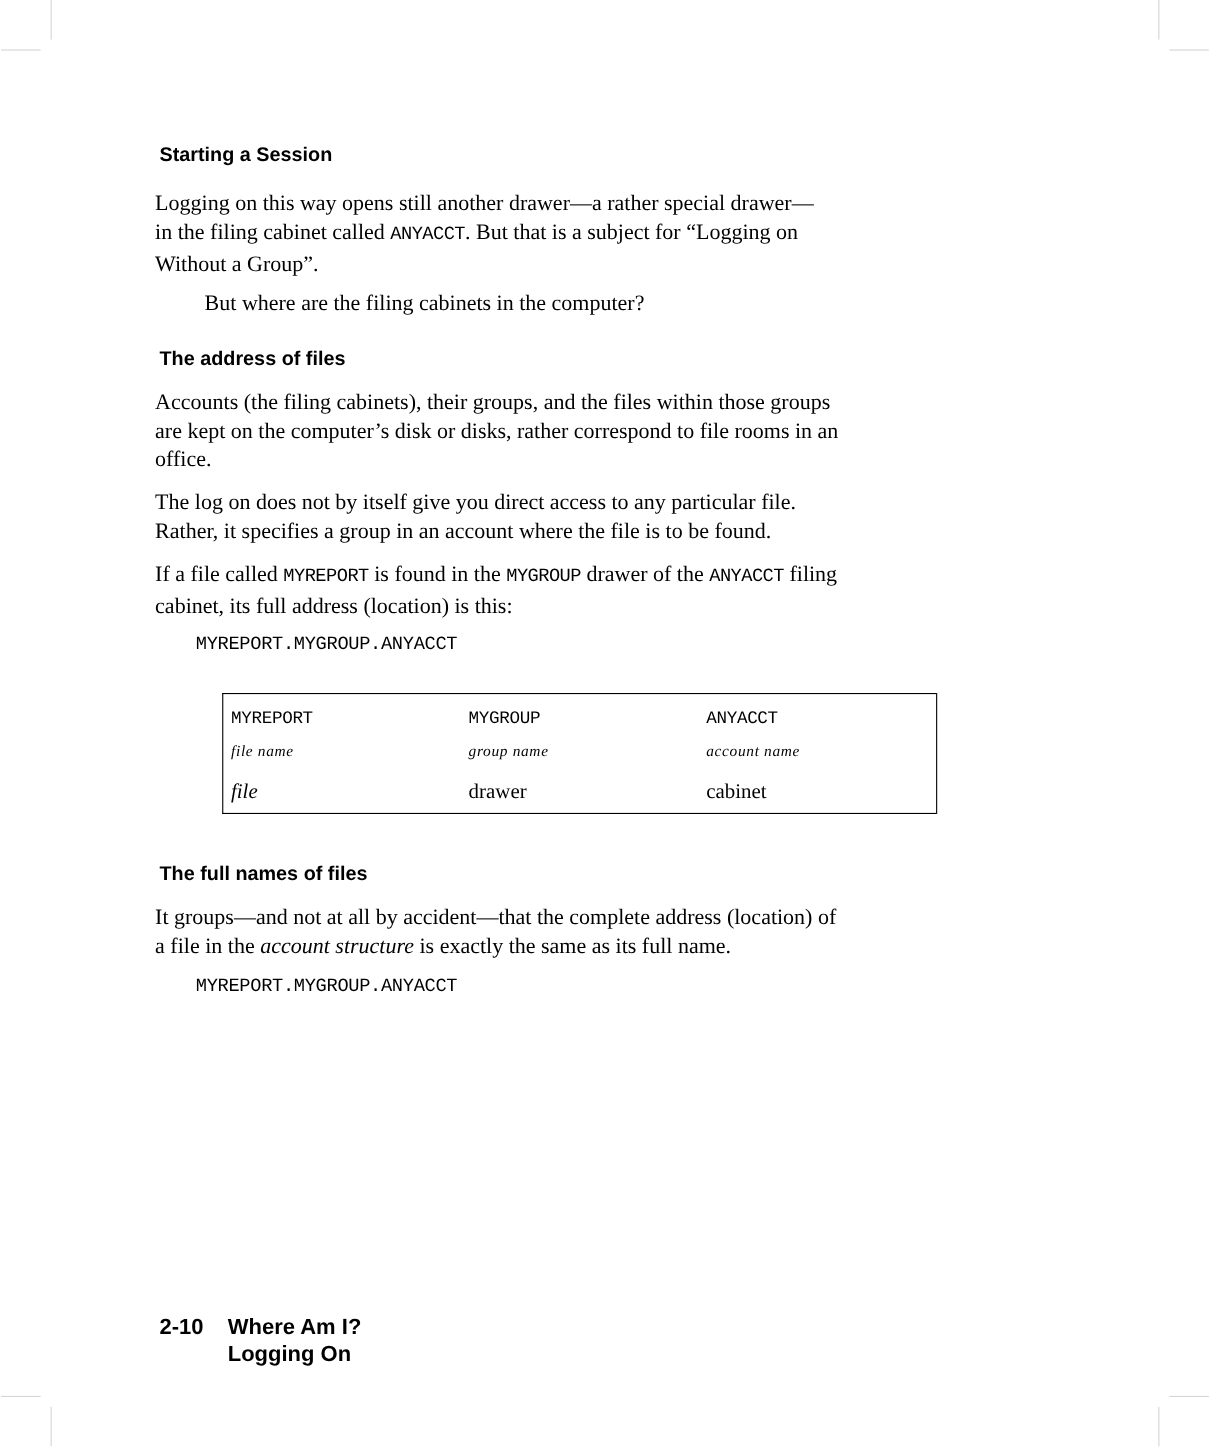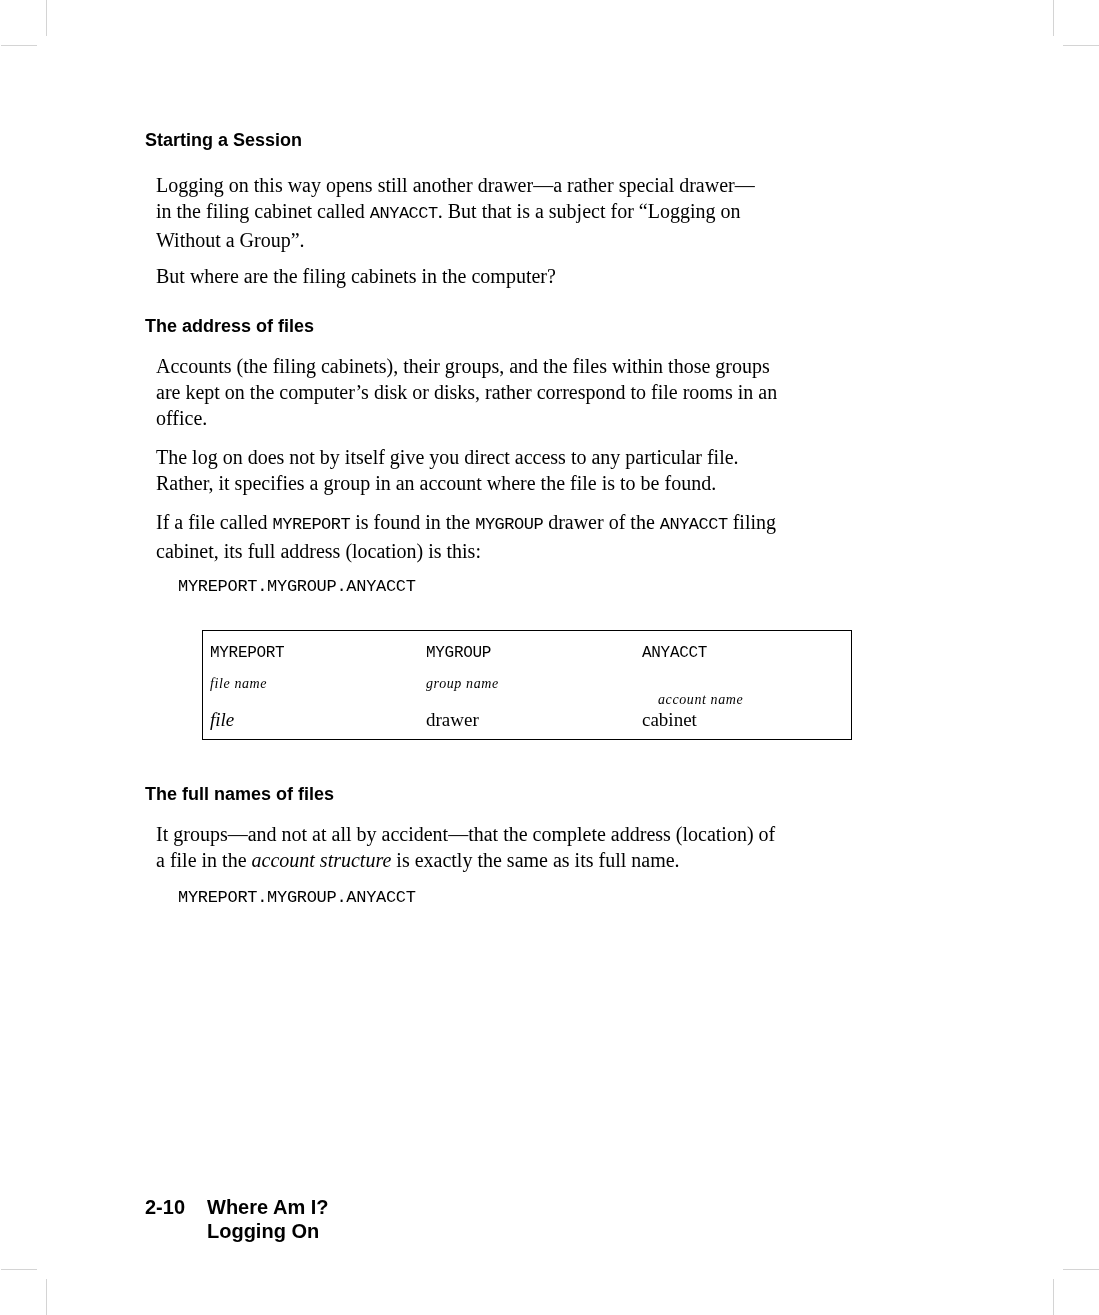--- a/index.html
+++ b/index.html
@@ -8,7 +8,7 @@
   .h { height: 1px; }
   .v { width: 1px; }
   .heading { position: absolute; left: 145px; font-family: "Liberation Sans", sans-serif; font-weight: bold; font-size: 18px; letter-spacing: 0px; text-align: right; }
-  .para { position: absolute; left: 156px; font-family: "Liberation Serif", serif; font-size: 20px; line-height: 26px; white-space: nowrap; }
+  .para { position: absolute; left: 141px; font-family: "Liberation Serif", serif; font-size: 20px; line-height: 26px; white-space: nowrap; }
   .mono { font-family: "Liberation Mono", monospace; font-size: 17px; letter-spacing: -0.5px; }
   .code { position: absolute; left: 178px; font-family: "Liberation Mono", monospace; font-size: 17px; letter-spacing: -0.3px; }
   .tbl { position: absolute; left: 202px; top: 630px; width: 649px; height: 108px; border-top: 1px solid #000; border-bottom: 1px solid #000; }

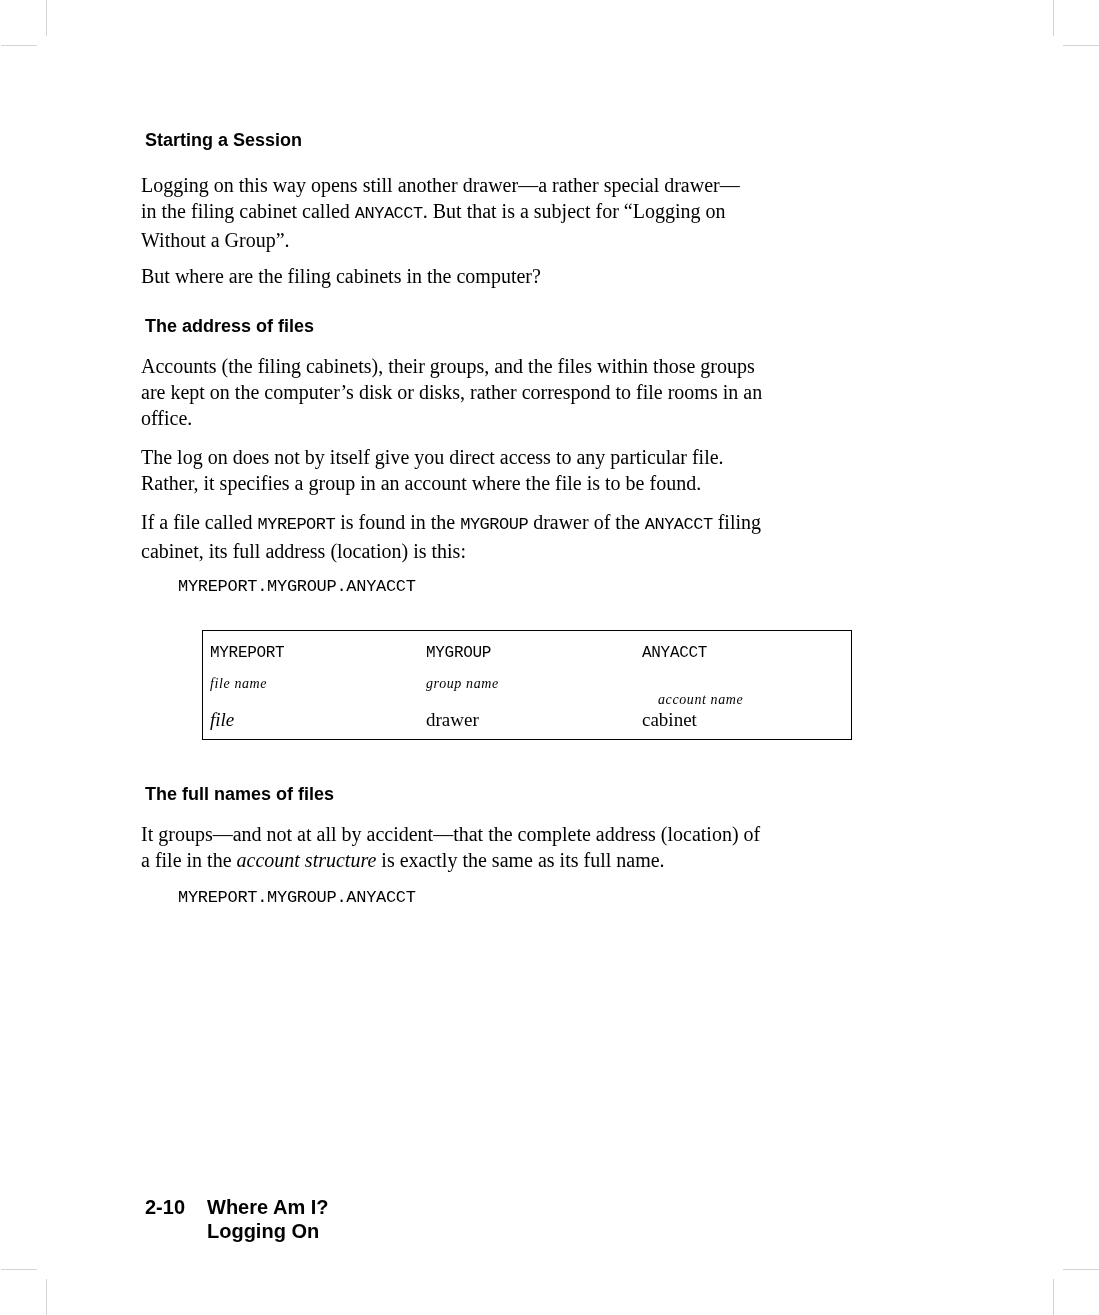--- a/index.html
+++ b/index.html
@@ -39,7 +39,7 @@
   <div><span>in the filing cabinet called </span><span class="mono">ANYACCT</span><span>. But that is a subject for “Logging on</span></div>
   <div>Without a Group”.</div>
 </div>
-<div class="para" style="top:263px;">But where are the filing cabinets in the computer?</div>
+<div class="para" style="top:263px;margin-left:45px;">But where are the filing cabinets in the computer?</div>
 
 <div class="heading" style="top:316px;">The address of files</div>
 <div class="para" style="top:353px;">

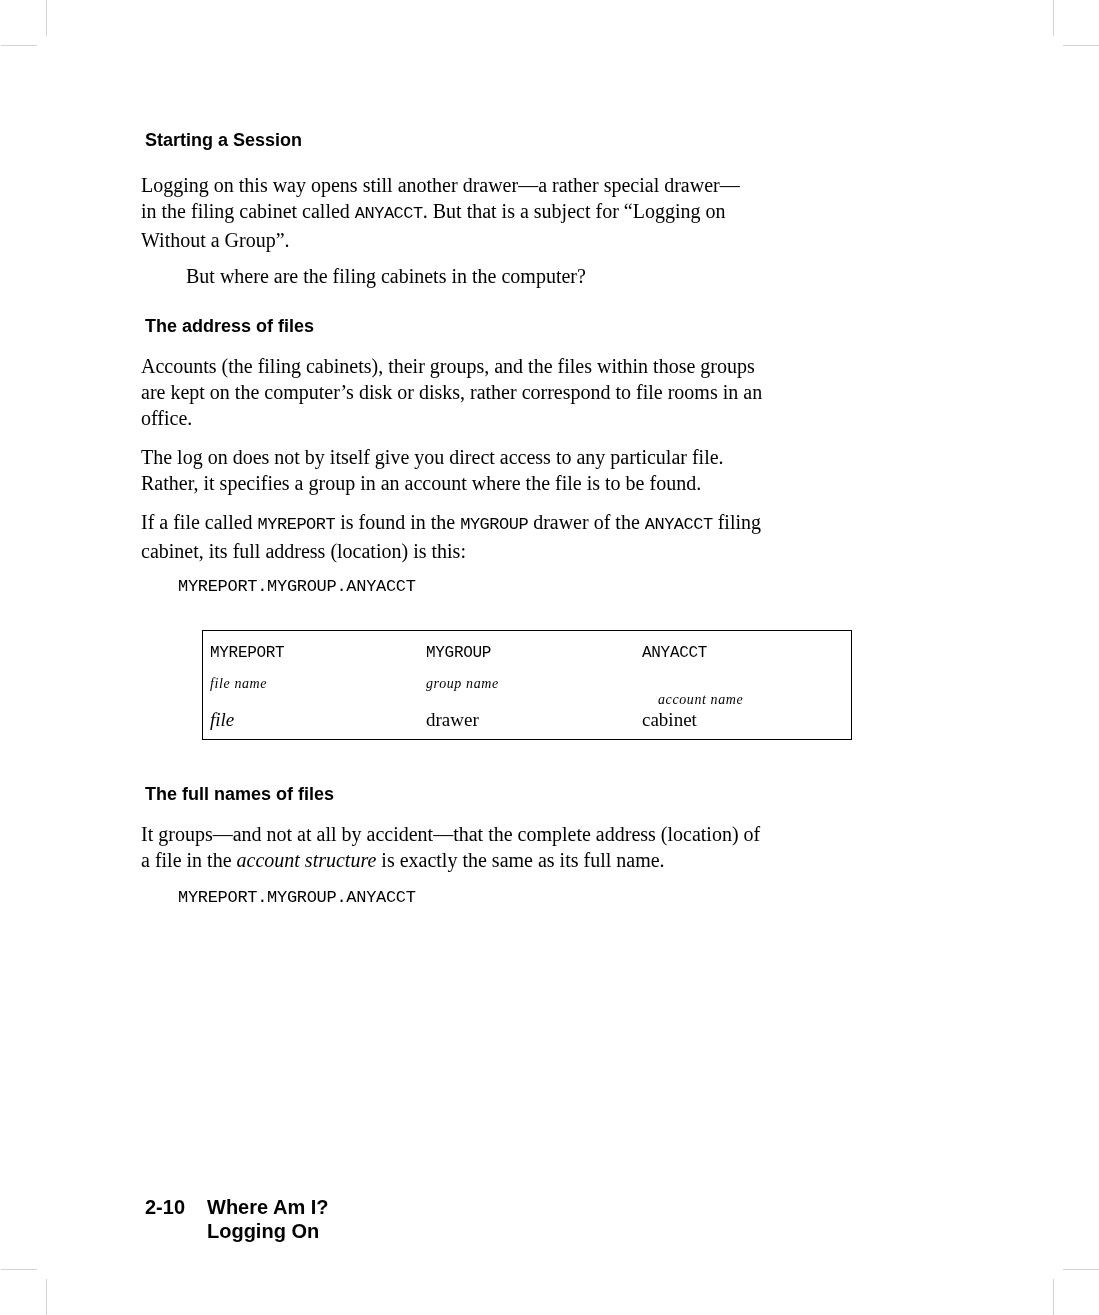--- a/index.html
+++ b/index.html
@@ -63,7 +63,7 @@
   <div class="cell m" style="left:440px;top:13px;">ANYACCT</div>
   <div class="cell i" style="left:8px;top:45px;">file name</div>
   <div class="cell i" style="left:224px;top:45px;">group name</div>
-  <div class="cell i" style="left:456px;top:45px;margin-top:16px;">account name</div>
+  <div class="cell i" style="left:440px;top:45px;">account name</div>
   <div class="cell r" style="left:8px;top:78px;font-style:italic;">file</div>
   <div class="cell r" style="left:224px;top:78px;">drawer</div>
   <div class="cell r" style="left:440px;top:78px;">cabinet</div>

